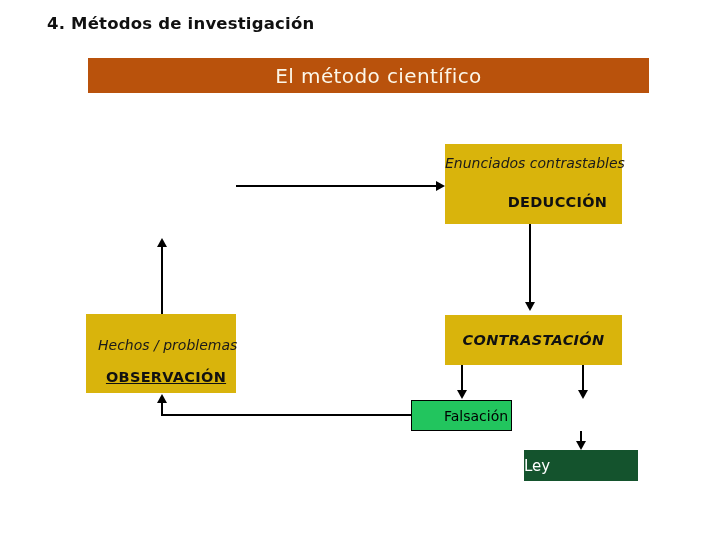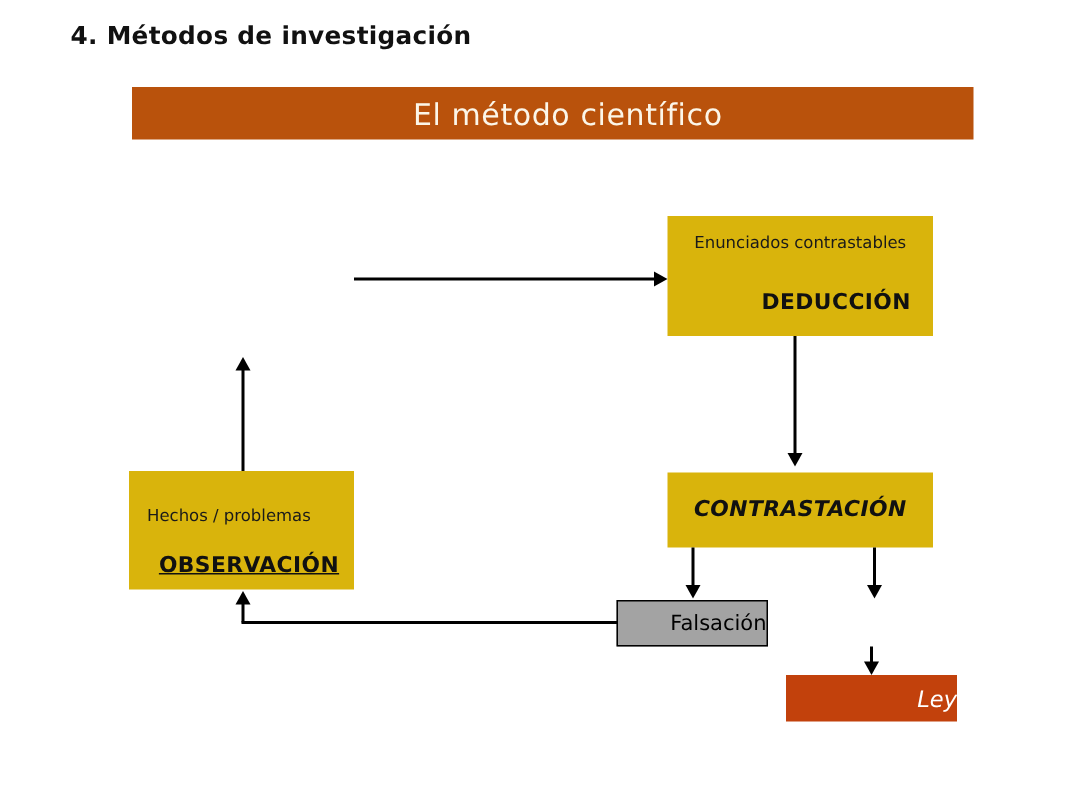--- a/index.html
+++ b/index.html
@@ -69,7 +69,8 @@
     right: 0;
     text-align: center;
     font-family: "DejaVu Sans", sans-serif;
-    font-size: 11px;
+    font-style: italic;
+    font-size: 14px;
     color: #1a1a1a;
     white-space: nowrap;
   }

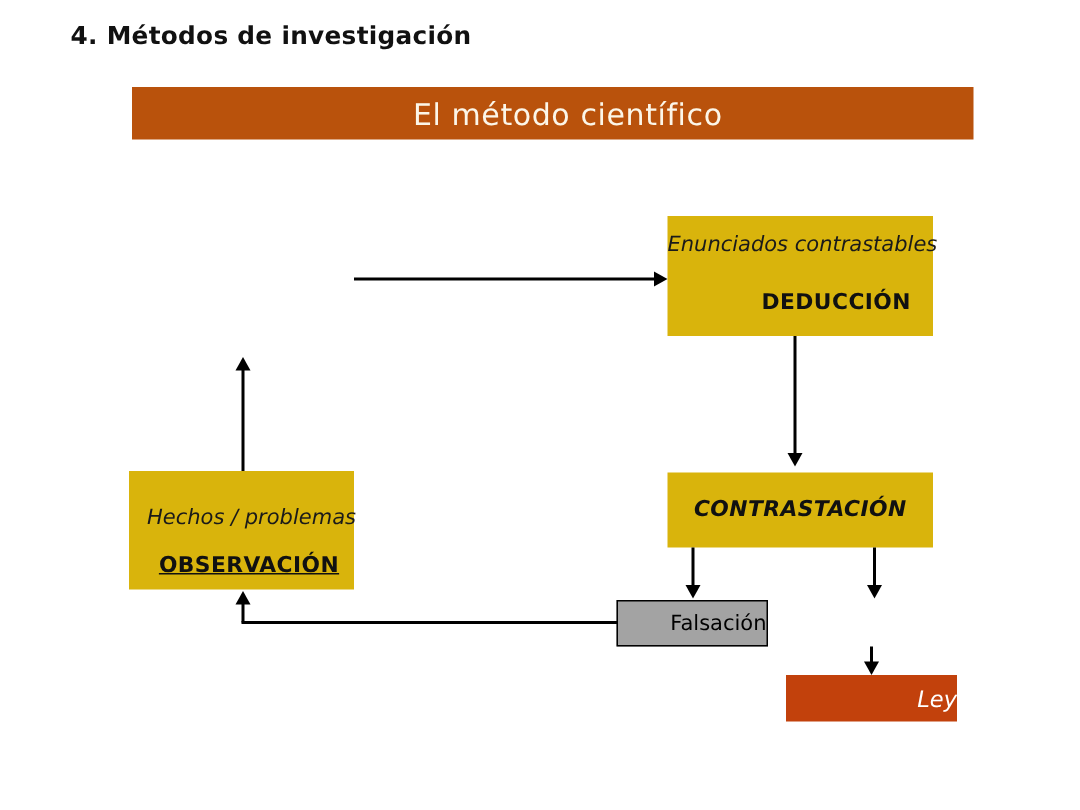--- a/index.html
+++ b/index.html
@@ -104,12 +104,13 @@
   
   .wbox {
     position: absolute;
-    background: #a3a3a3;
+    background: #22c55e;
     border: 1.5px solid #000000;
     box-sizing: border-box;
     display: flex;
     align-items: center;
-    justify-content: flex-end;
+    justify-content: flex-start;
+    padding-left: 32px;
   }
   .wbox .wlabel {
     font-family: "DejaVu Sans", sans-serif;

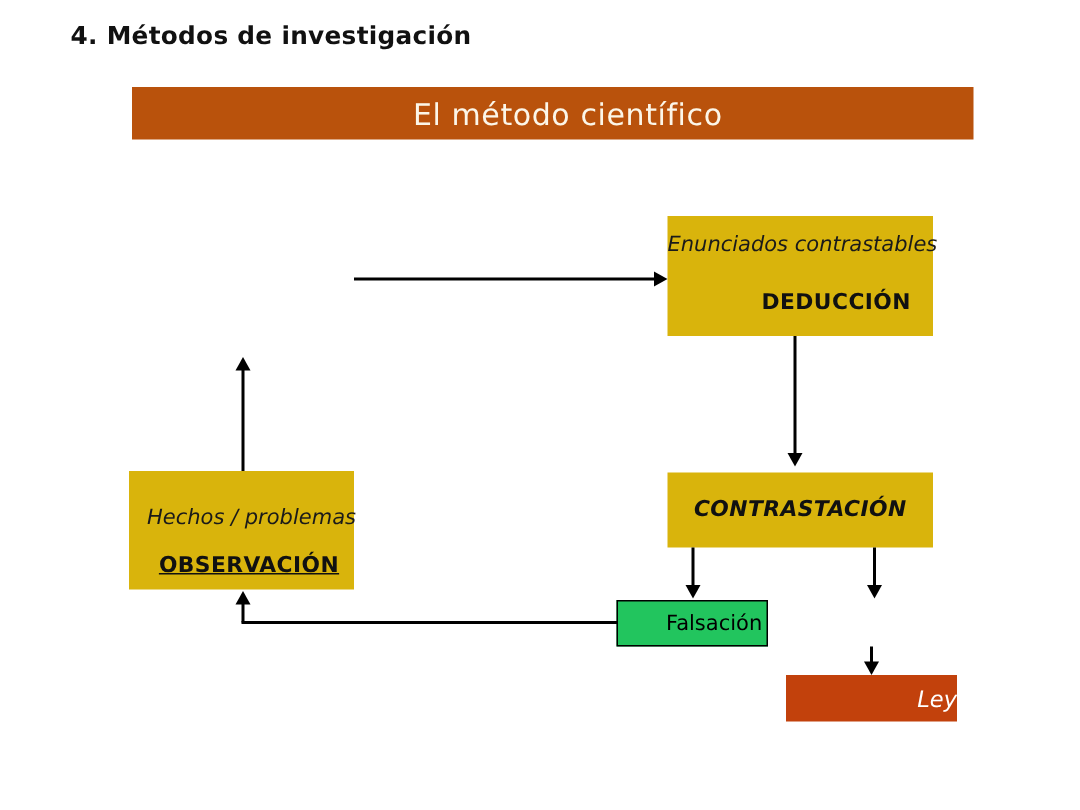--- a/index.html
+++ b/index.html
@@ -128,11 +128,10 @@
     top: 450px;
     width: 114px;
     height: 31px;
-    background: #c2410c;
+    background: #14532d;
     display: flex;
     align-items: center;
-    justify-content: flex-end;
-    font-style: italic;
+    justify-content: flex-start;
   }
   #box-ley .glabel {
     font-family: "DejaVu Sans", sans-serif;

